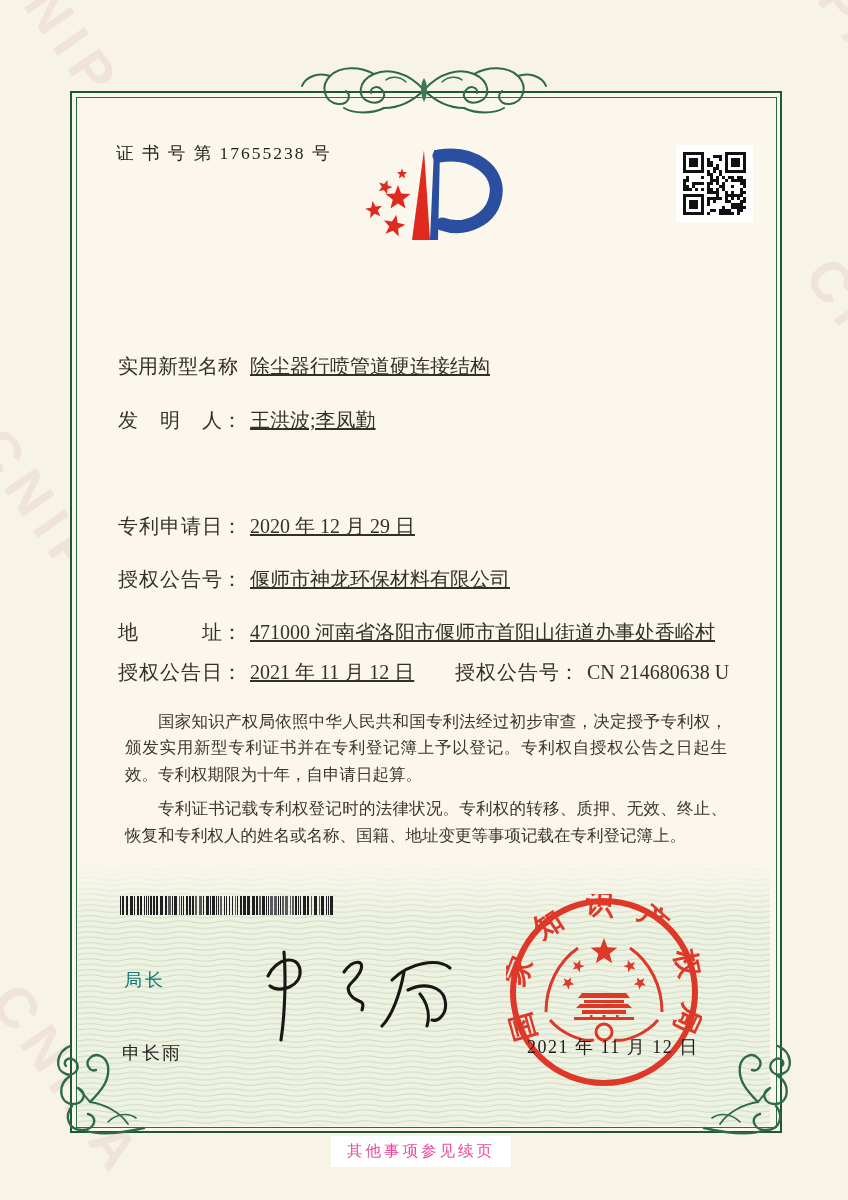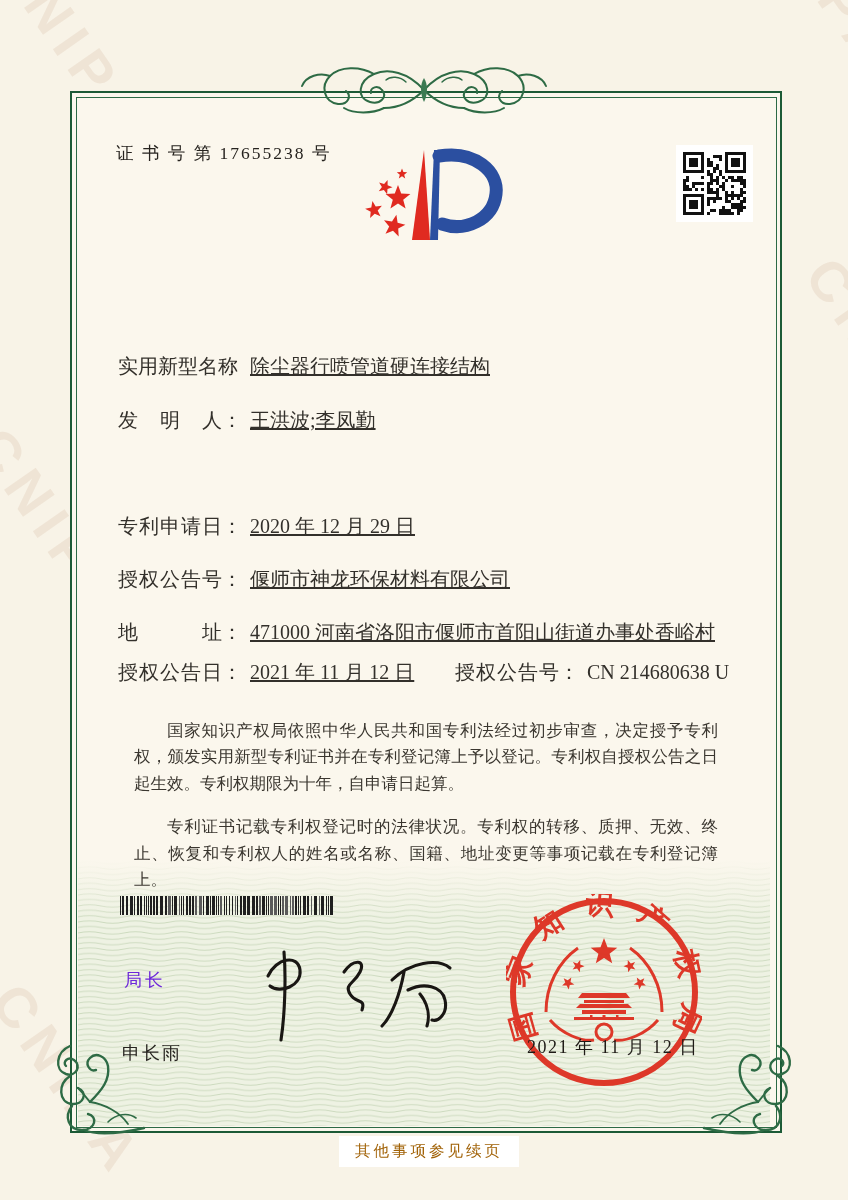--- a/index.html
+++ b/index.html
@@ -33,7 +33,7 @@
   
   .bodytext{position:absolute;left:117px;top:701px;width:618px;font-size:16.5px;
       line-height:26.4px;color:#3a362f;text-align:justify;}
-  .bodytext p{margin:17px;text-indent:2em;}
+  .bodytext p{margin:8px;text-indent:2em;}
   
   .sig-role{position:absolute;left:124px;top:968px;font-size:18px;letter-spacing:3px;color:#6d28d9;}
   .sig-name{position:absolute;left:122px;top:1010px;font-size:18px;letter-spacing:2px;color:#26231f;margin-top:31px;}

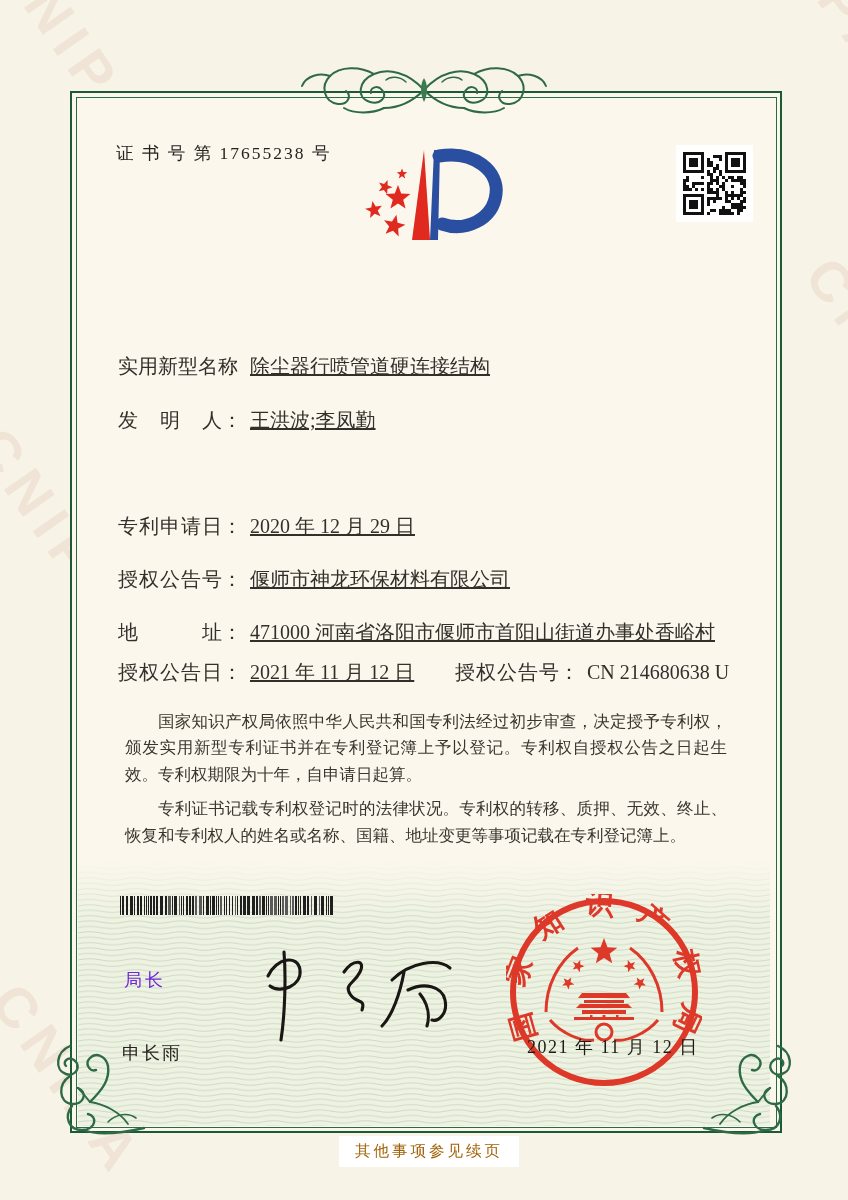--- a/index.html
+++ b/index.html
@@ -35,7 +35,7 @@
       line-height:26.4px;color:#3a362f;text-align:justify;}
   .bodytext p{margin:8px;text-indent:2em;}
   
-  .sig-role{position:absolute;left:124px;top:968px;font-size:18px;letter-spacing:3px;color:#6d28d9;}
+  .sig-role{position:absolute;left:124px;top:968px;font-size:18px;letter-spacing:3px;color:#0f766e;}
   .sig-name{position:absolute;left:122px;top:1010px;font-size:18px;letter-spacing:2px;color:#26231f;margin-top:31px;}
   .pagenum{position:absolute;left:70px;top:1092px;width:708px;text-align:center;
       font-size:15px;letter-spacing:2px;color:#33302b;}

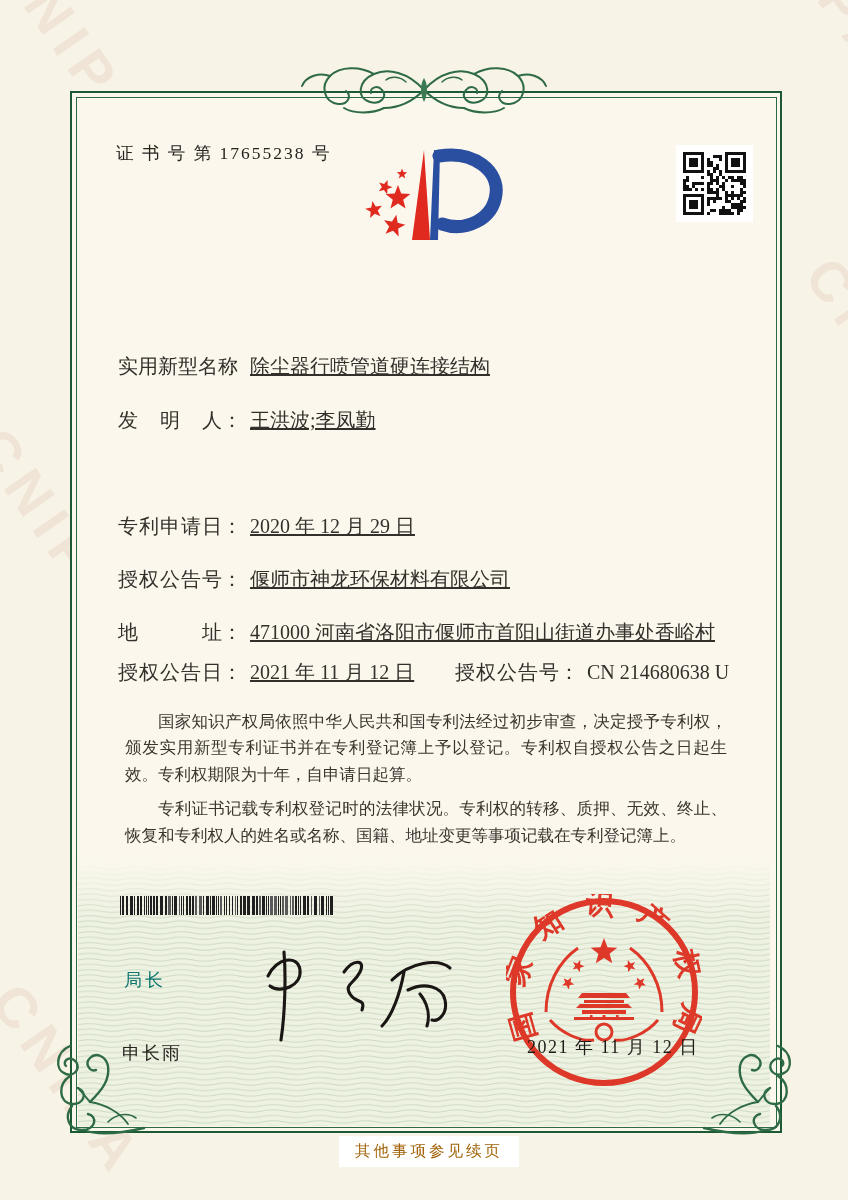--- a/index.html
+++ b/index.html
@@ -40,7 +40,7 @@
   .pagenum{position:absolute;left:70px;top:1092px;width:708px;text-align:center;
       font-size:15px;letter-spacing:2px;color:#33302b;}
   .footer-note{position:absolute;left:331px;top:1136px;background:#ffffff;
-      padding:5px 16px;font-size:15.5px;letter-spacing:3px;color:#a16207;margin-left:8px;}
+      padding:5px 16px;font-size:15.5px;letter-spacing:3px;color:#ec4899;}
   .seal-date{position:absolute;left:527px;top:1035px;font-size:18px;letter-spacing:1.5px;
       color:#1f1b17;z-index:6;}
   svg{display:block;}

